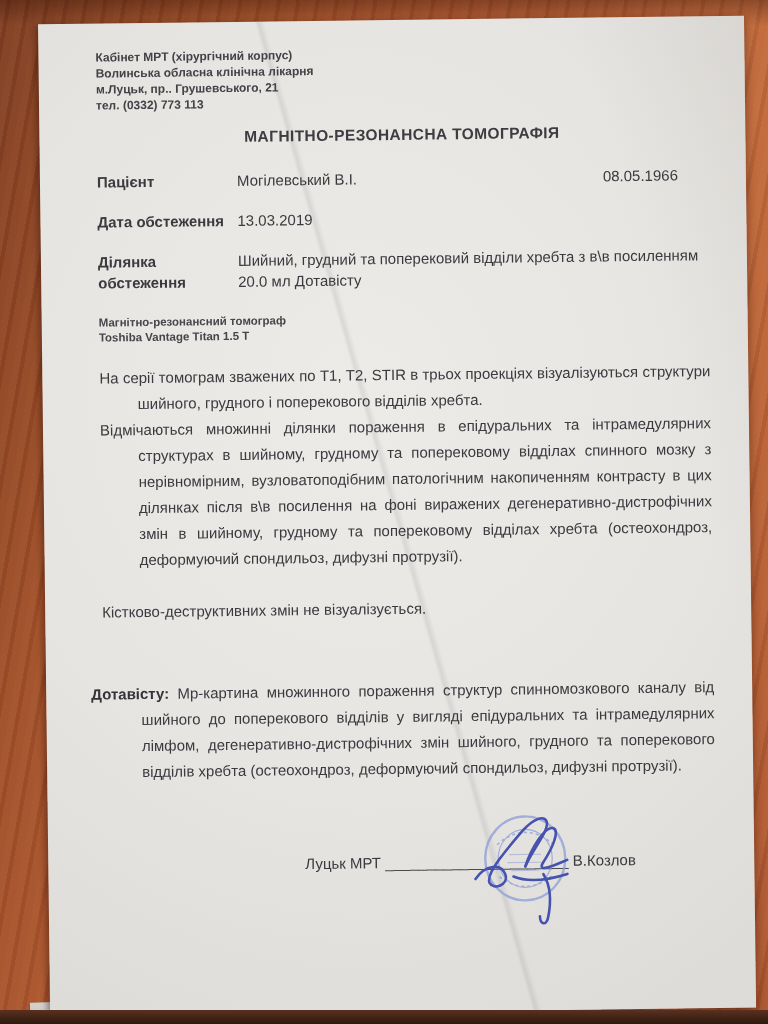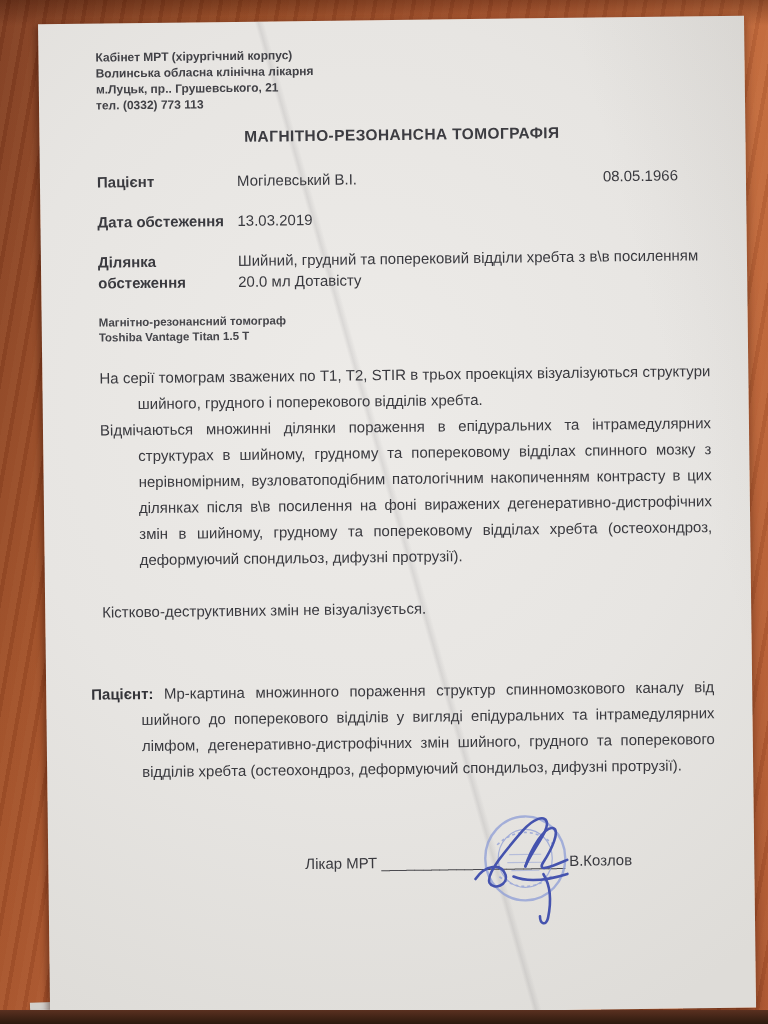--- a/index.html
+++ b/index.html
@@ -108,7 +108,7 @@
     <p class="para p2">Відмічаються множинні  ділянки пораження  в епідуральних та інтрамедулярних структурах в шийному, грудному та поперековому відділах спинного мозку з нерівномірним, вузловатоподібним патологічним  накопиченням контрасту в цих ділянках після в\в посилення на фоні виражених дегенеративно-дистрофічних змін в  шийному, грудному та поперековому відділах хребта (остеохондроз, деформуючий спондильоз, дифузні протрузії).</p>
     <p class="para p3">Кістково-деструктивних змін не візуалізується.</p>
 
-    <p class="conclusion"><b>Пацієнт:</b><span> Мр-картина множинного пораження структур спинномозкового каналу від шийного до поперекового відділів у вигляді епідуральних та інтрамедулярних лімфом, дегенеративно-дистрофічних змін шийного, грудного та поперекового відділів хребта (остеохондроз, деформуючий спондильоз, дифузні протрузії).</span></p>
+    <p class="conclusion"><b>Дотавісту:</b><span> Мр-картина множинного пораження структур спинномозкового каналу від шийного до поперекового відділів у вигляді епідуральних та інтрамедулярних лімфом, дегенеративно-дистрофічних змін шийного, грудного та поперекового відділів хребта (остеохондроз, деформуючий спондильоз, дифузні протрузії).</span></p>
 
     <div class="sig-row">
       <span class="sig-text">

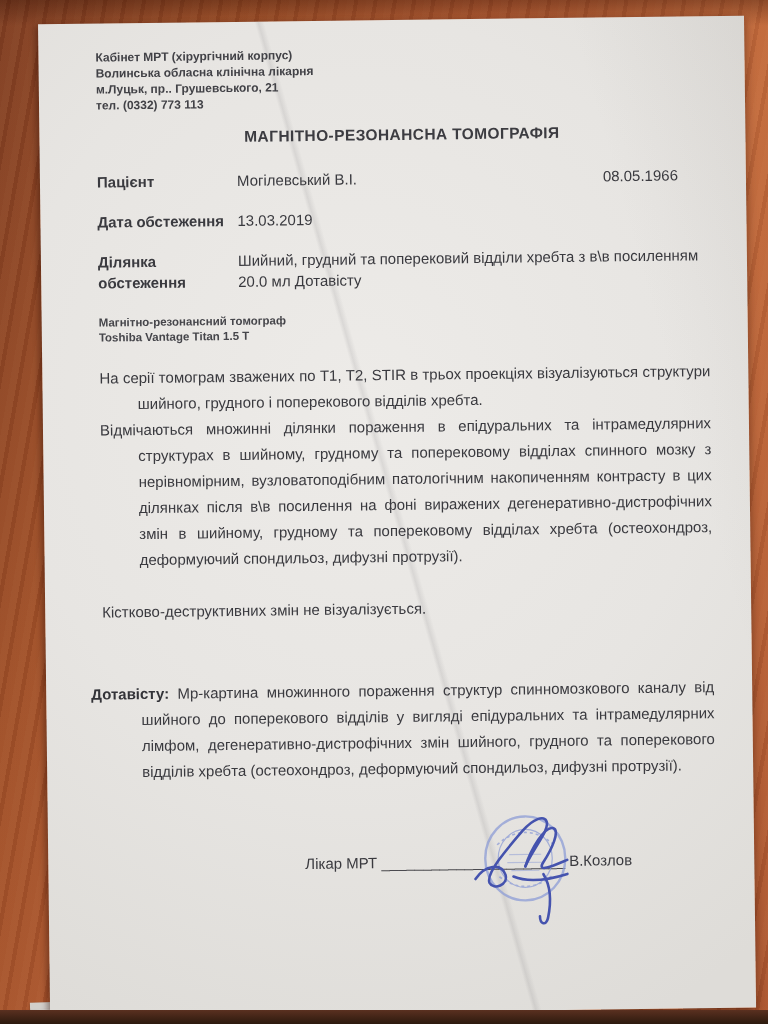--- a/index.html
+++ b/index.html
@@ -112,7 +112,7 @@
 
     <div class="sig-row">
       <span class="sig-text">
-        <span>Лікар МРТ</span>
+        <span>Луцьк МРТ</span>
         <span class="sig-line">______________________</span>
         <span>В.Козлов</span>
       </span>

